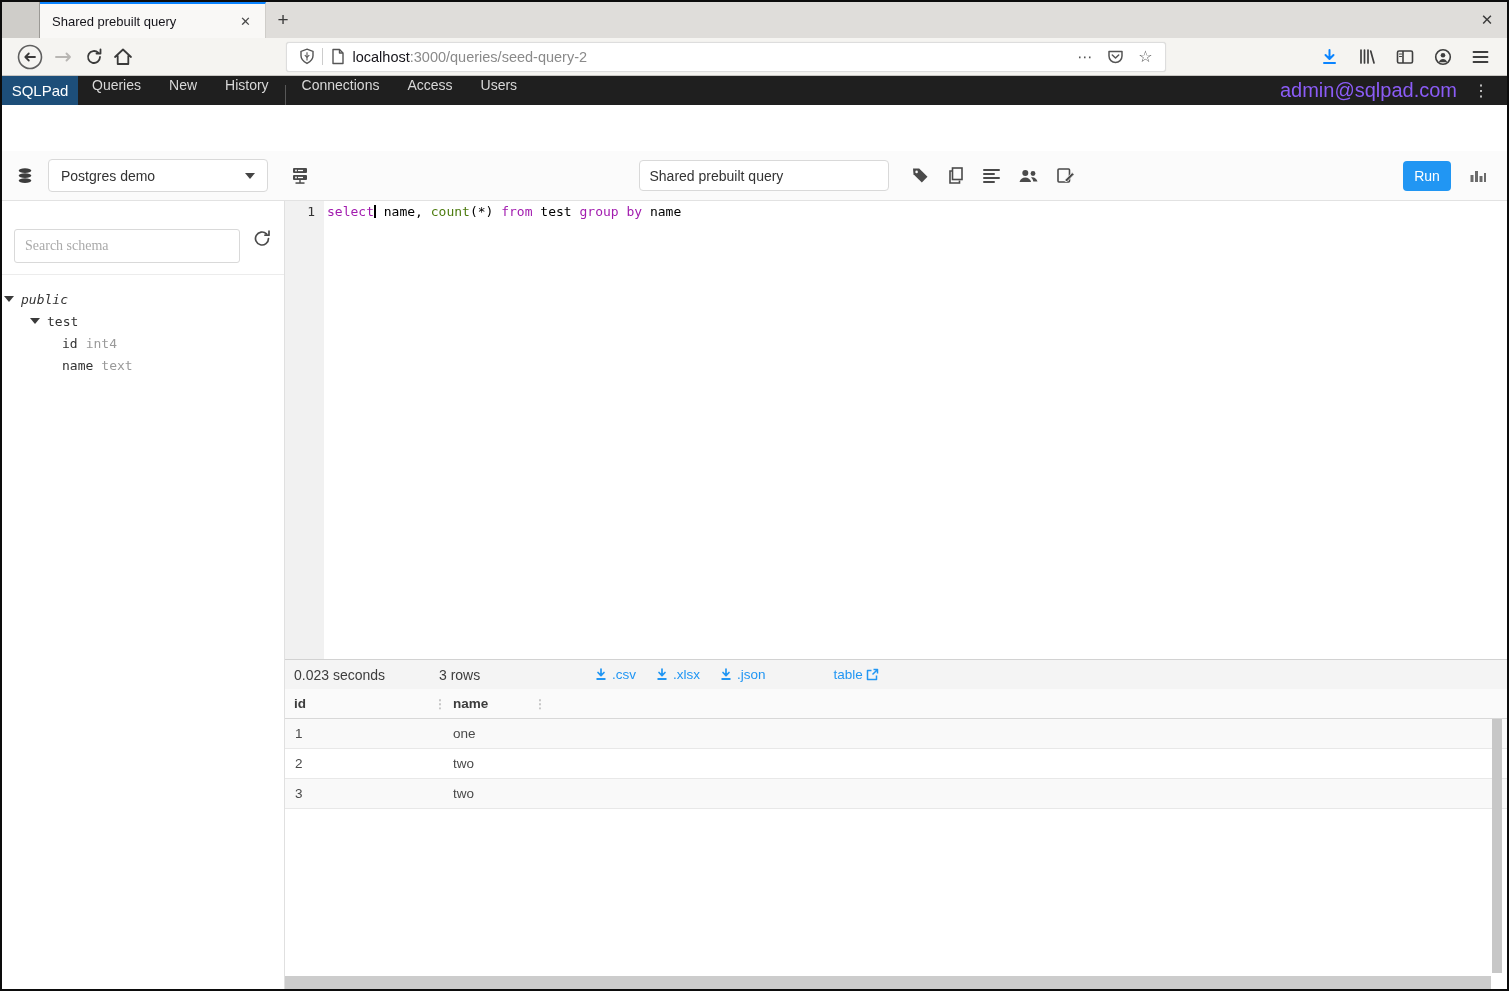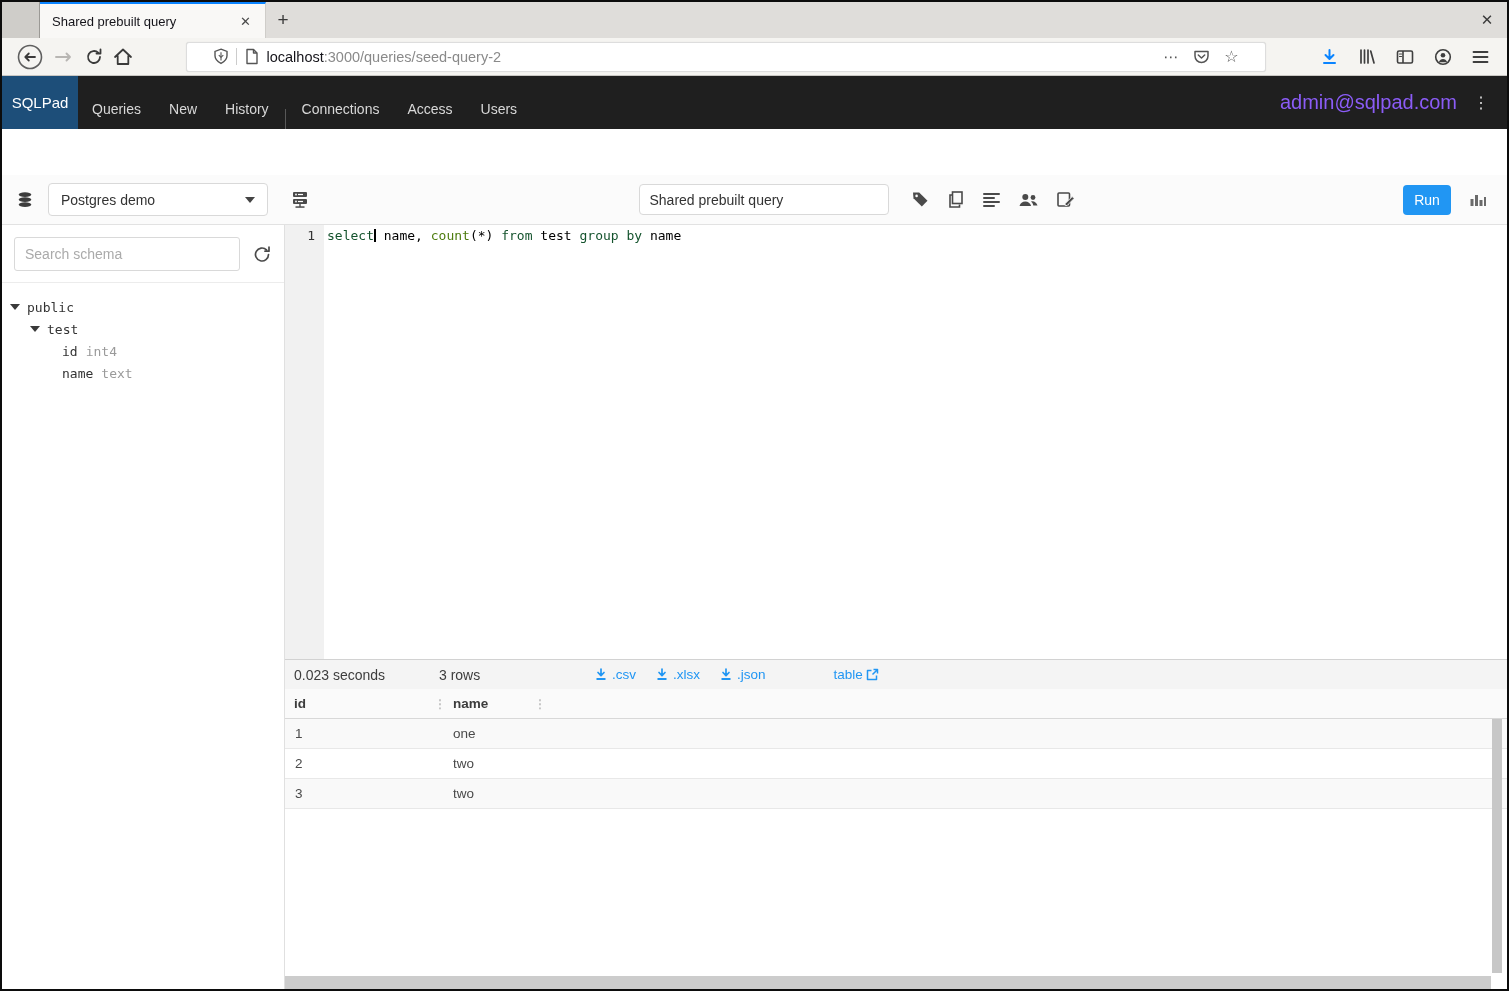--- a/index.html
+++ b/index.html
@@ -24,8 +24,8 @@
   .nav-toolbar { height:38px; background:#f5f4f1; border-bottom:1px solid #c9c7c3;
                  display:flex; align-items:center; flex:none; padding:0 10px; }
   .nav-btn { display:flex; align-items:center; justify-content:center; margin:0 4px; }
-  .urlbar { width:1080px; height:30px; margin:8px auto; background:#fff; border:1px solid #ddd;
-            border-radius:3px; display:flex; align-items:center; padding:0 26px;
+  .urlbar { width:880px; height:30px; margin:8px auto; background:#fff; border:1px solid #ddd;
+            border-radius:3px; display:flex; align-items:center; padding:0 12px;
             box-shadow:0 0 1px rgba(0,0,0,.15); }
   .urlbar-divider { width:1px; height:17px; background:#ccc; margin:0 8px 0 7px; }
   .url-text { font-size:14.5px; margin-left:8px; flex:1; white-space:nowrap; overflow:hidden; }

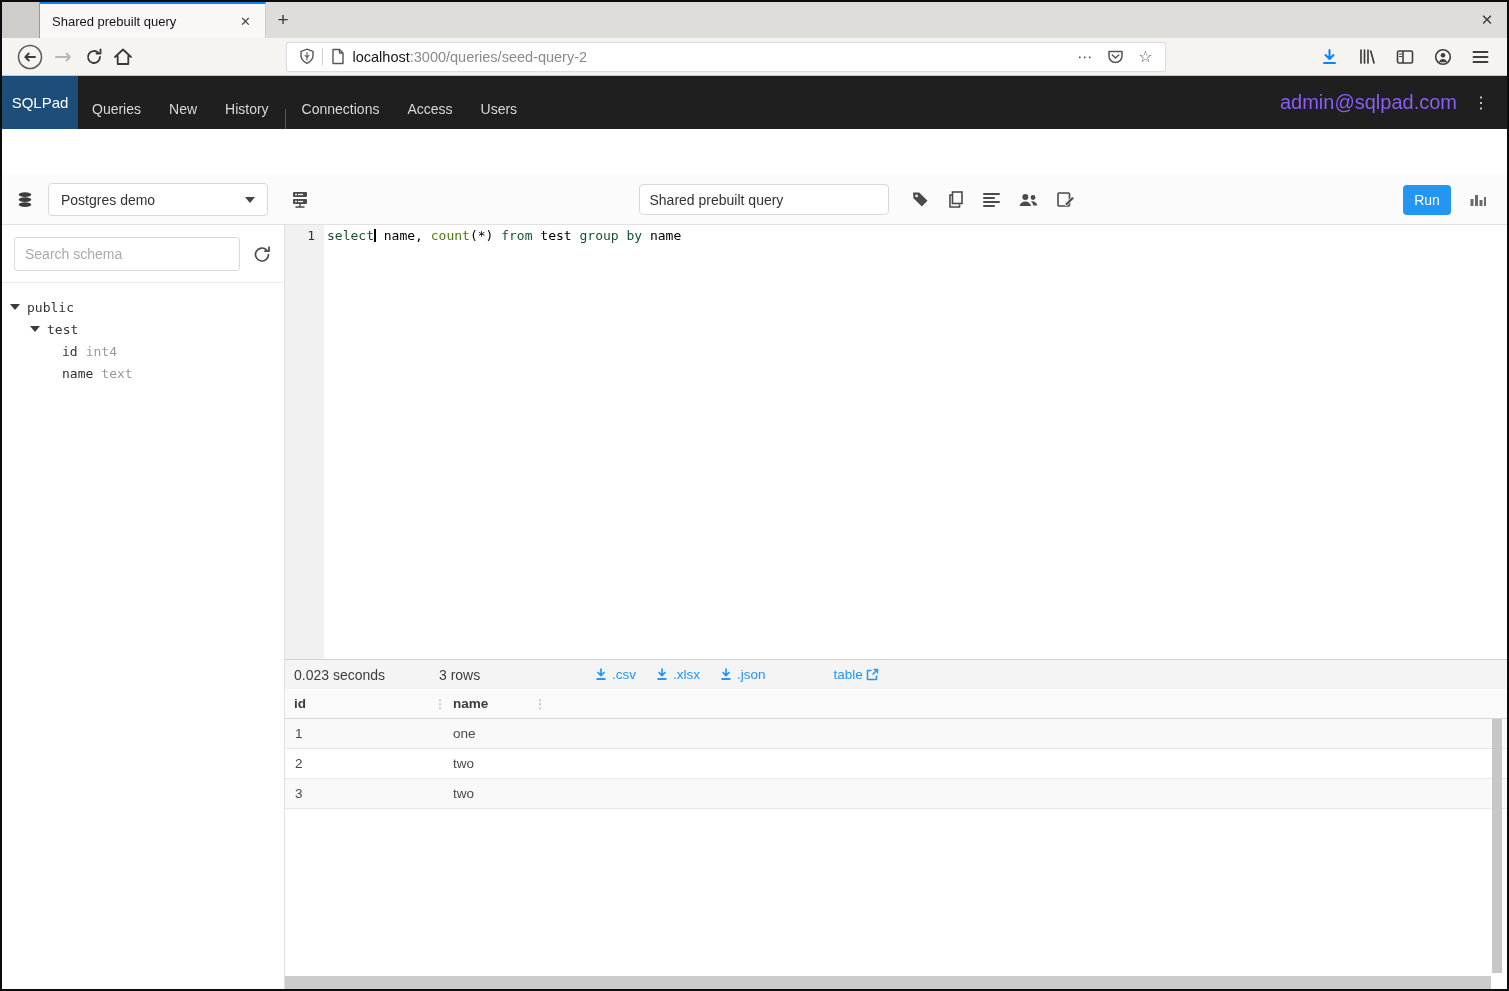--- a/index.html
+++ b/index.html
@@ -37,7 +37,7 @@
   .browser-actions { display:flex; align-items:center; gap:20px; padding:0 8px; }
 
   
-  .app-navbar { height:53px; background:#1f1f1f; display:flex; align-items:stretch; flex:none; }
+  .app-navbar { height:29px; background:#1f1f1f; display:flex; align-items:stretch; flex:none; }
   .brand { width:76px; background:#1d4e79; color:#fff; font-size:15px;
            display:flex; align-items:center; justify-content:center; flex:none; }
   .nav-menu { display:flex; align-items:flex-end; }

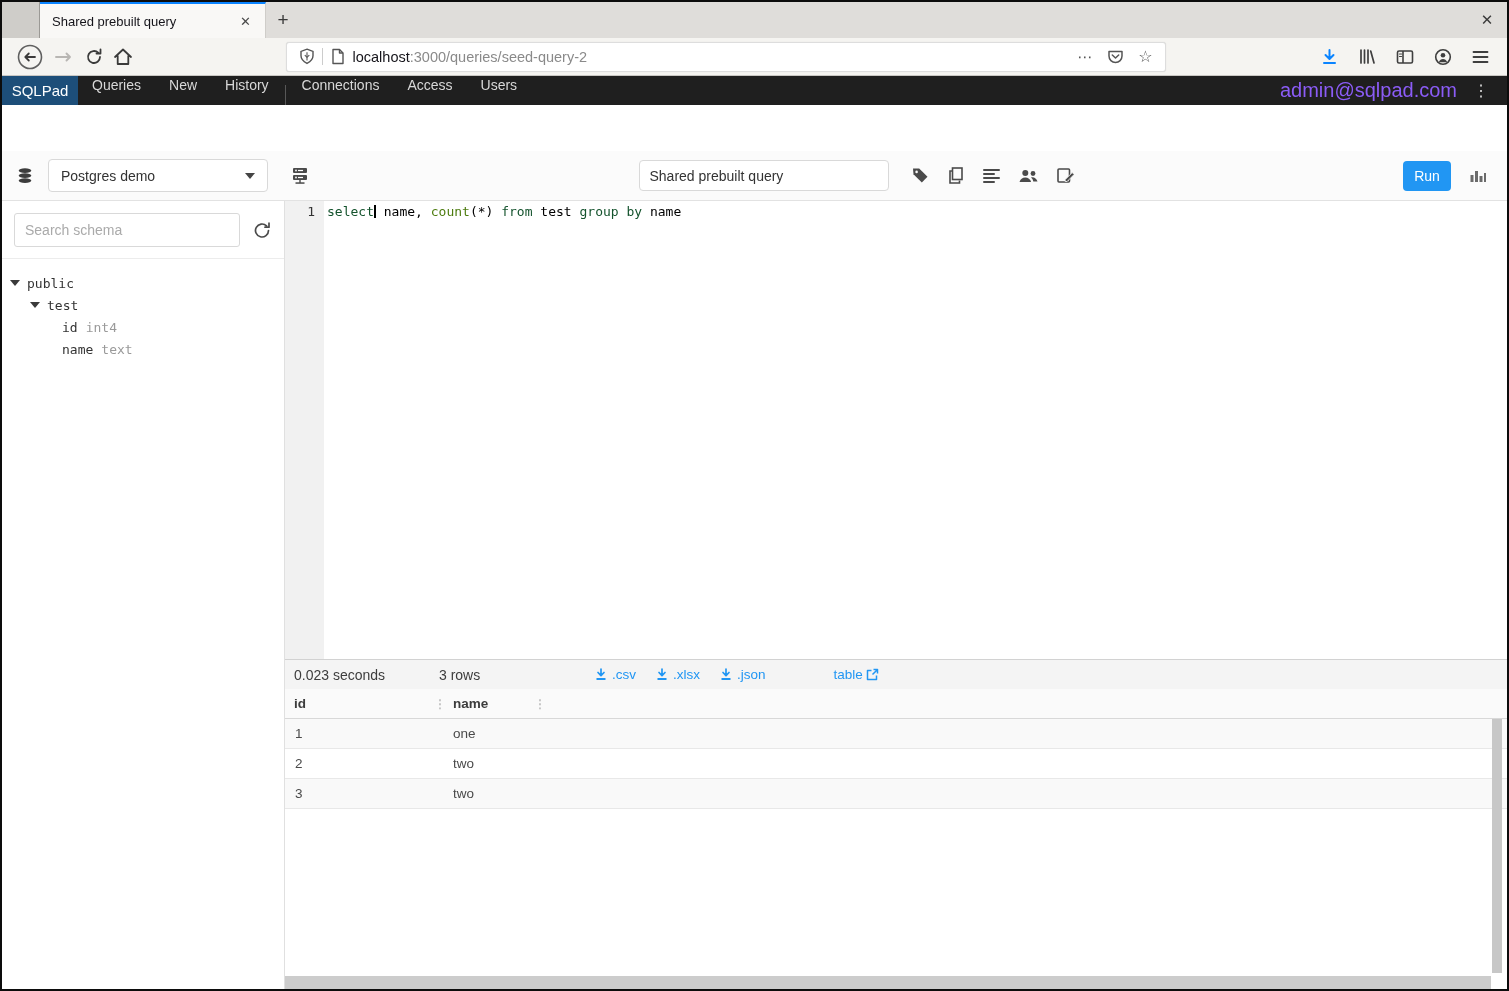--- a/index.html
+++ b/index.html
@@ -89,7 +89,7 @@
             font-family:"DejaVu Sans Mono", monospace; font-size:13px; color:#333; line-height:17px; }
   .code { flex:1; padding:2px 0 0 3px; font-family:"DejaVu Sans Mono", monospace;
           font-size:13px; line-height:17px; color:#000; white-space:pre; }
-  .tok-keyword { color:#14532d; }
+  .tok-keyword { color:#a21caf; }
   .tok-function { color:#4d7c0f; }
   .caret-cursor { display:inline-block; width:2px; height:13px; background:#000;
                   vertical-align:middle; margin:0 0 2px 0; }

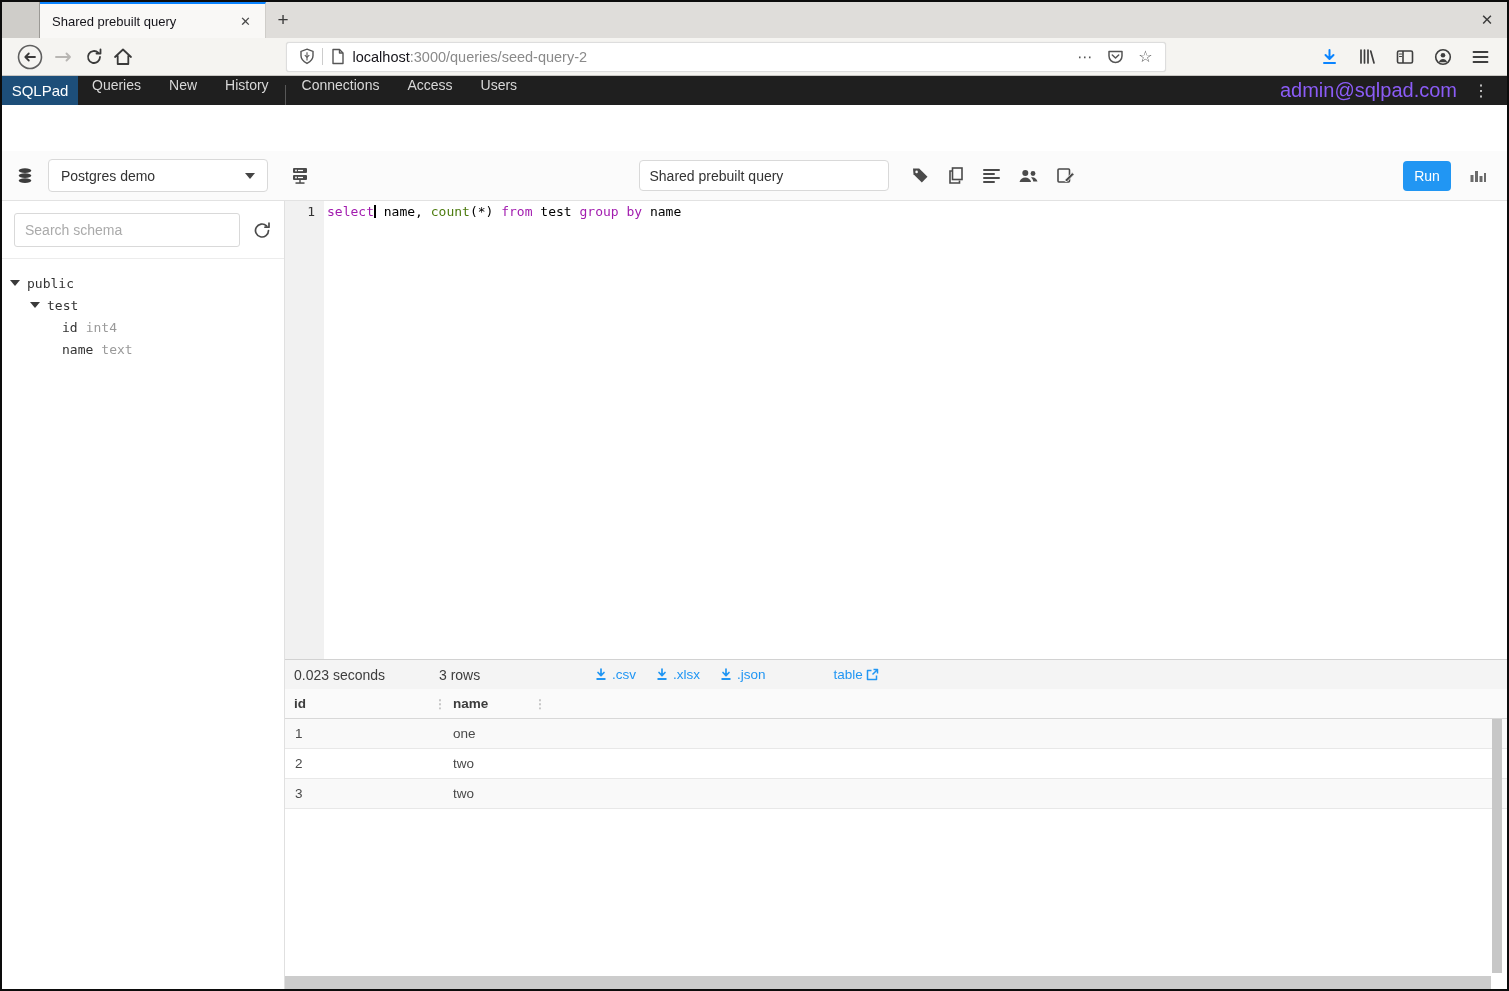--- a/index.html
+++ b/index.html
@@ -71,7 +71,7 @@
              display:flex; flex-direction:column; }
   .search-row { display:flex; align-items:center; padding:12px 12px 11px 12px; }
   .search-input { flex:1; height:30px; border:1px solid #d9d9d9; border-radius:3px; padding:16px 10px;
-                  font-size:14px; color:#333; font-family:Liberation Sans, sans-serif; outline:none; }
+                  font-size:14px; color:#333; font-family:Liberation Serif, serif; outline:none;margin-top:16px; }
   .search-input::placeholder { color:#aaa; }
   .refresh-btn { margin-left:13px; display:flex; align-items:center; }
   .sidebar-divider { border-top:1px solid #ececec; }

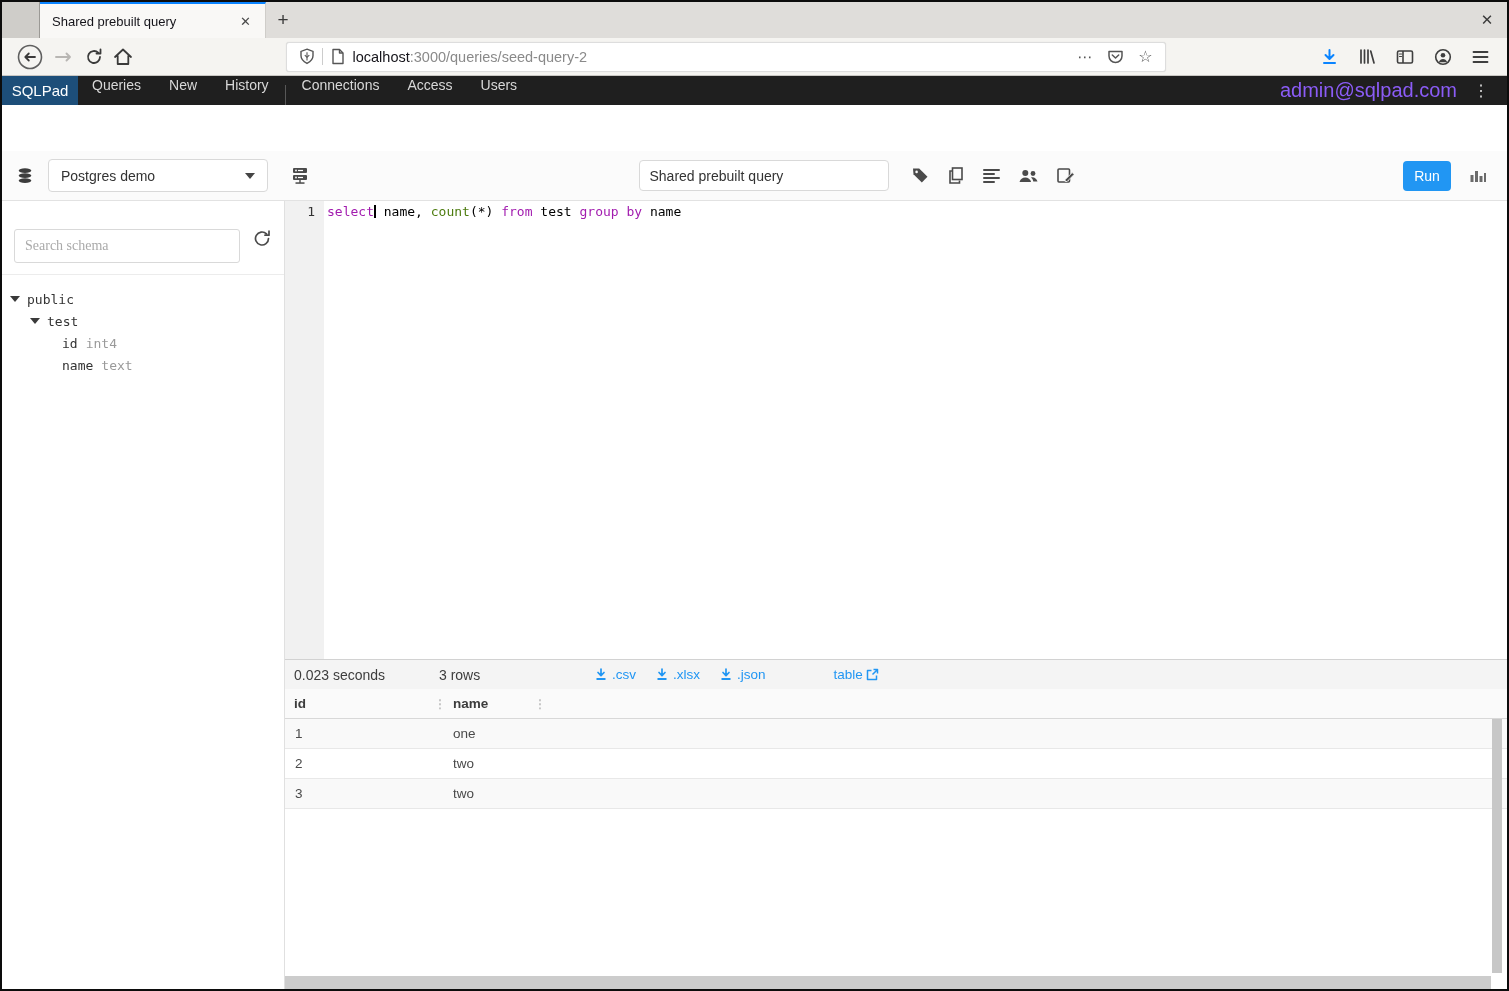--- a/index.html
+++ b/index.html
@@ -331,7 +331,7 @@
       </div>
       <div class="sidebar-divider"></div>
       <div class="schema-tree">
-          <div class="tree-row" style="padding-left: 8px;">
+          <div class="tree-row" style="padding-left: 2px; font-style: italic;">
             <span class="tree-caret"></span>
             <span>public</span>
           </div>

